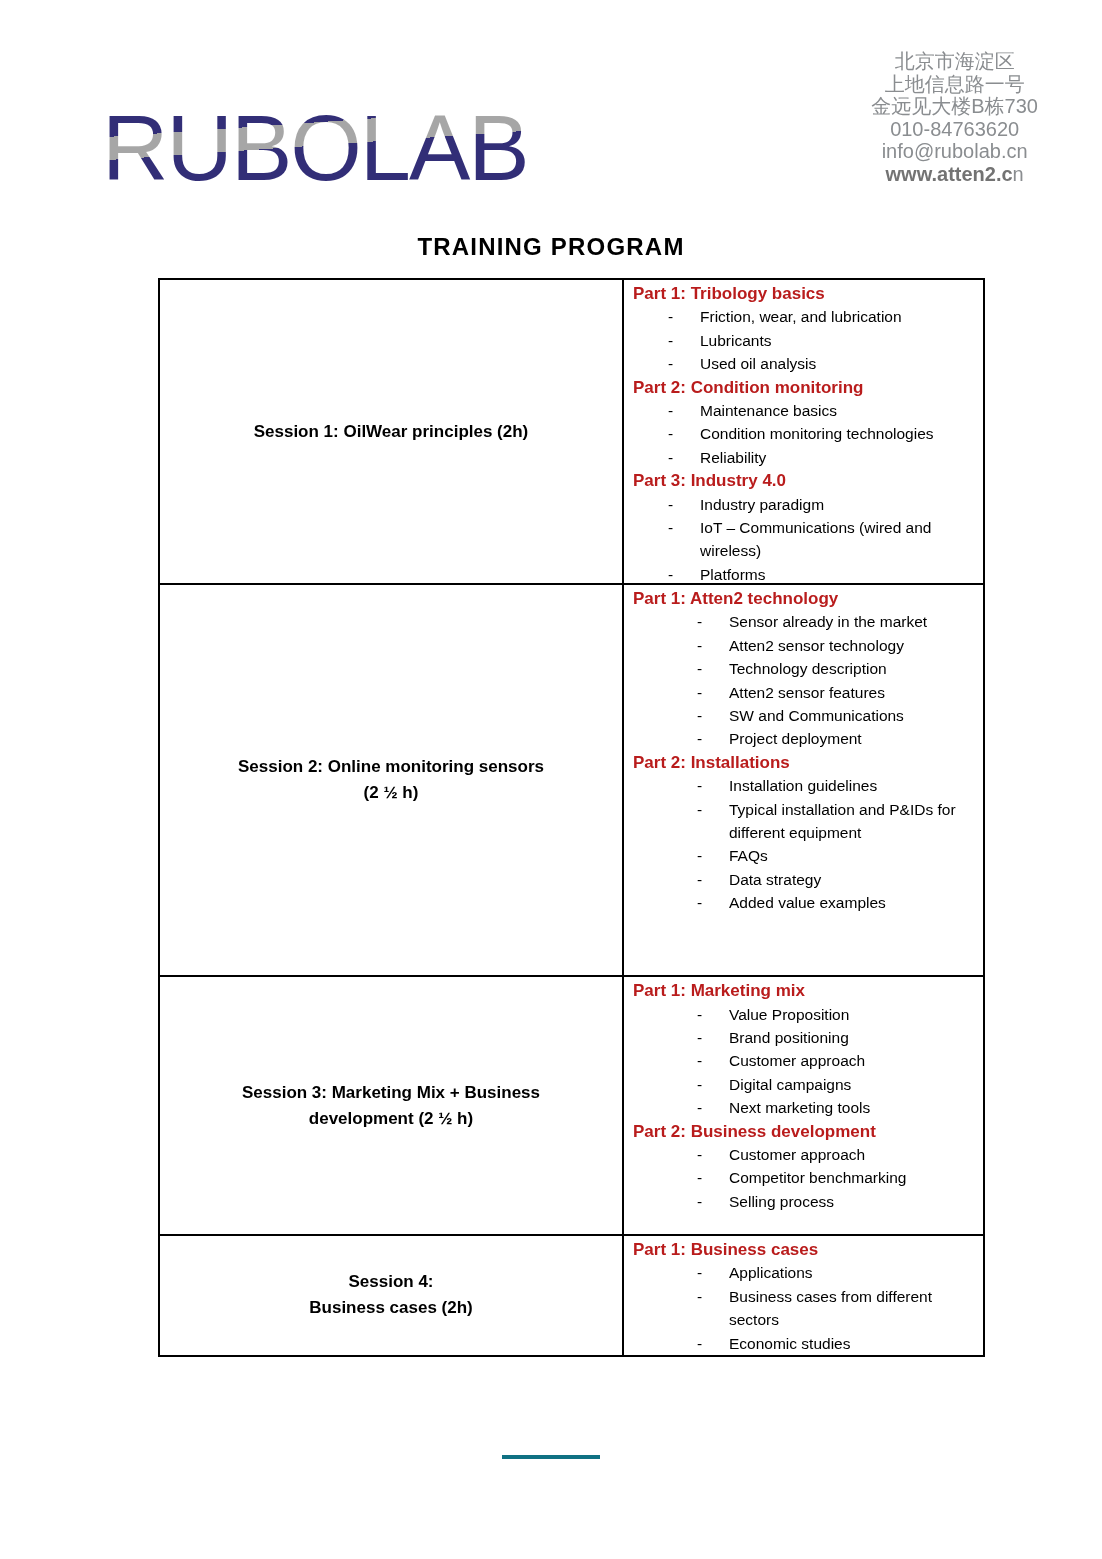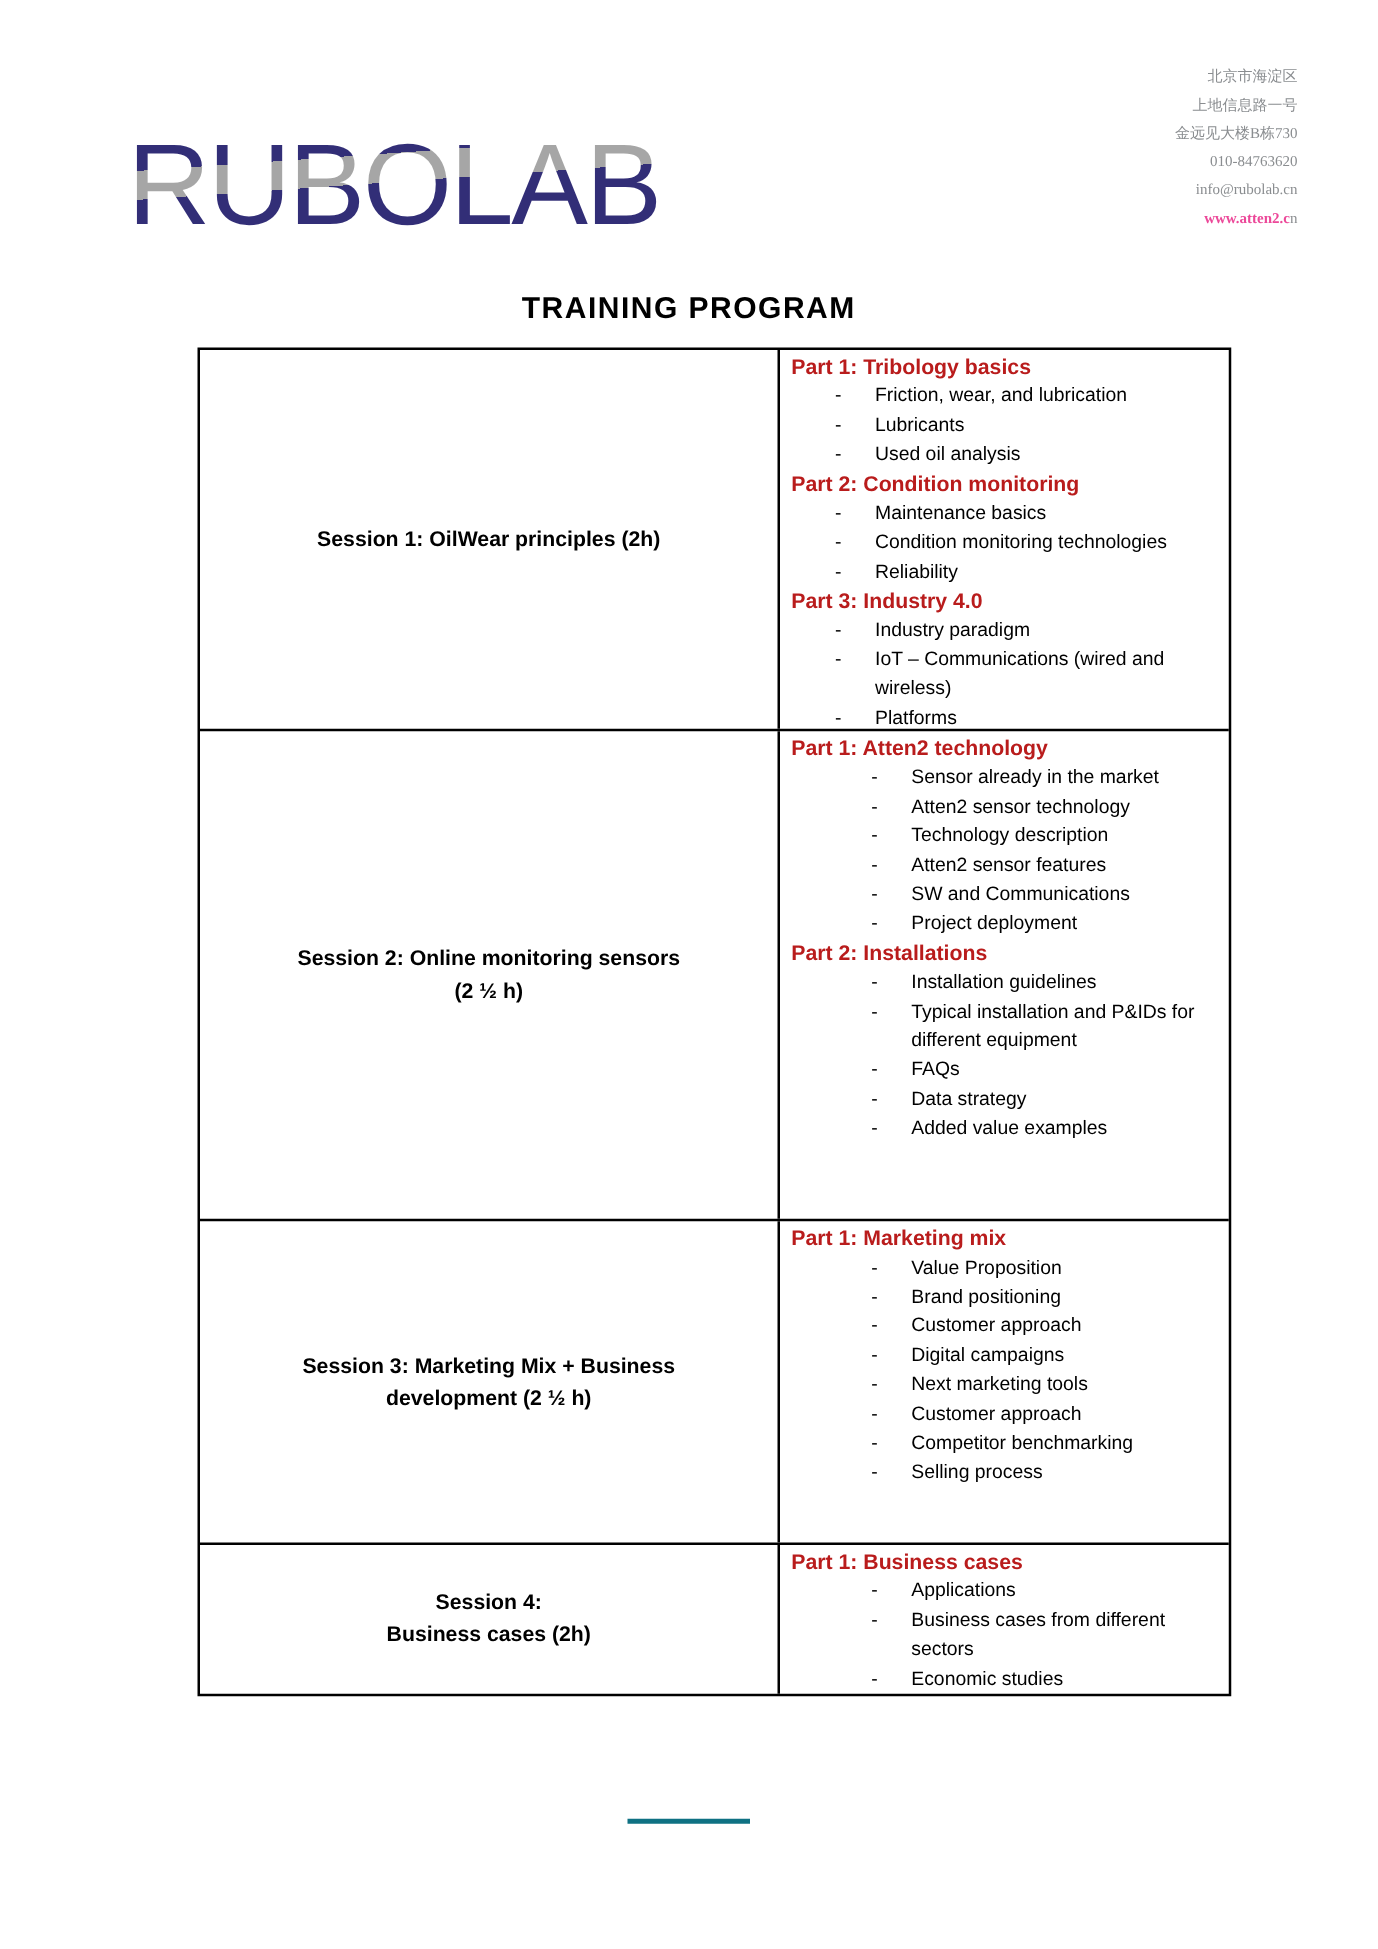--- a/index.html
+++ b/index.html
@@ -13,8 +13,8 @@
         -webkit-background-clip:text;background-clip:text;
         color:#322e77;-webkit-text-fill-color:transparent;}
 
-  .contact{position:absolute;top:50px;right:64px;text-align:right;
-           font-size:12px;line-height:22.5px;color:#8a8d90;font-family:Liberation Serif, serif;}
+  .contact{position:absolute;top:50px;right:64px;text-align:center;
+           font-size:20px;line-height:22.5px;color:#8a8d90;}
   .contact .line{white-space:nowrap;}
   .website-main{color:#ec4899;font-weight:bold;}
   .website-suffix{color:#8a8d90;font-weight:normal;}

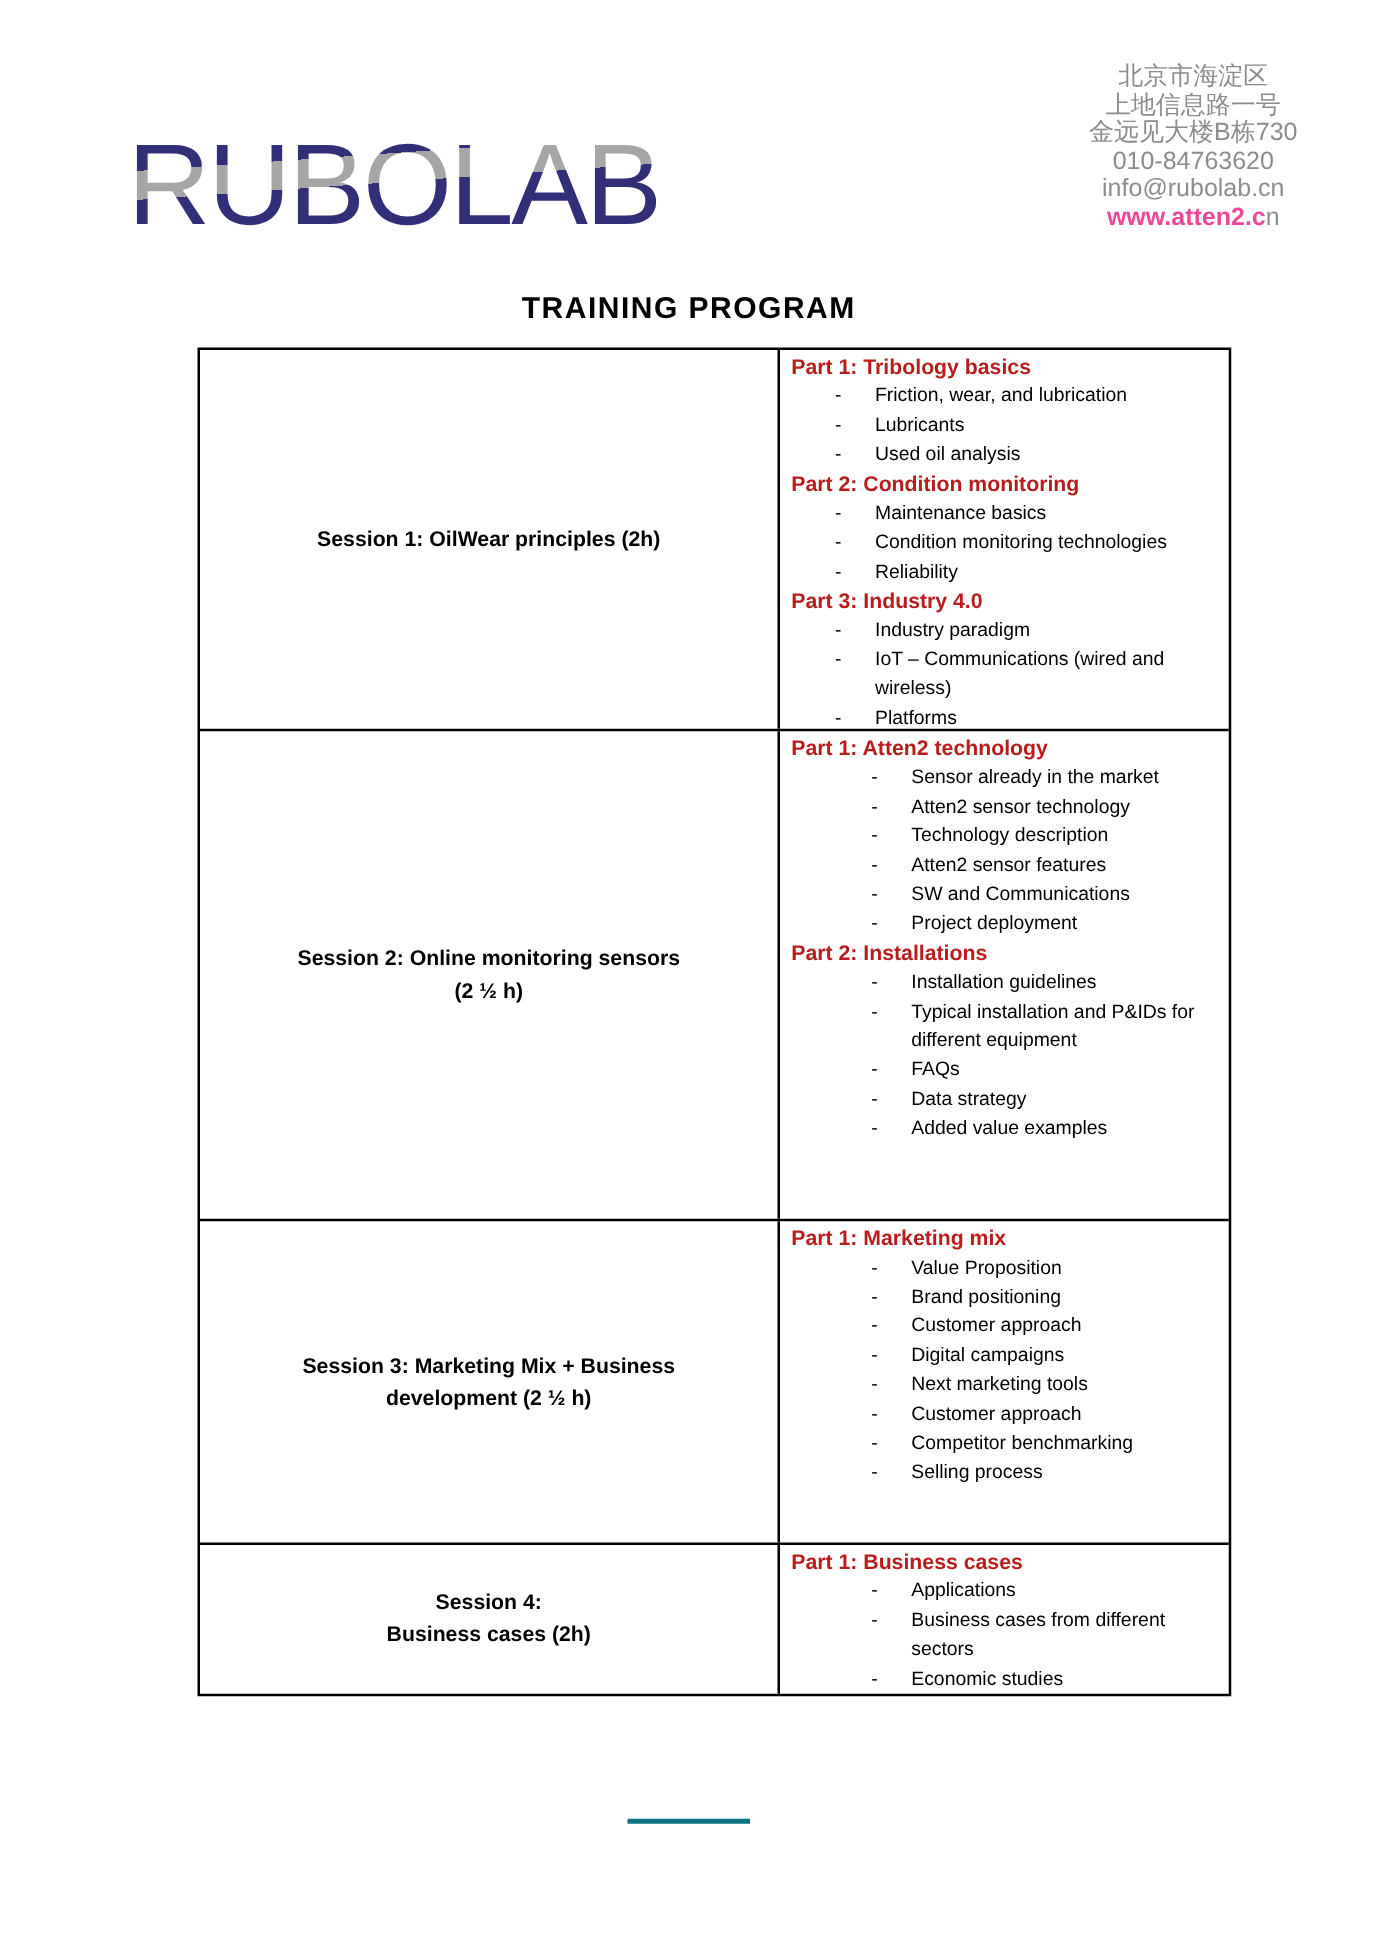--- a/index.html
+++ b/index.html
@@ -16,7 +16,7 @@
   .contact{position:absolute;top:50px;right:64px;text-align:center;
            font-size:20px;line-height:22.5px;color:#8a8d90;}
   .contact .line{white-space:nowrap;}
-  .website-main{color:#ec4899;font-weight:bold;}
+  .website-main{color:#737373;font-weight:bold;}
   .website-suffix{color:#8a8d90;font-weight:normal;}
 
   

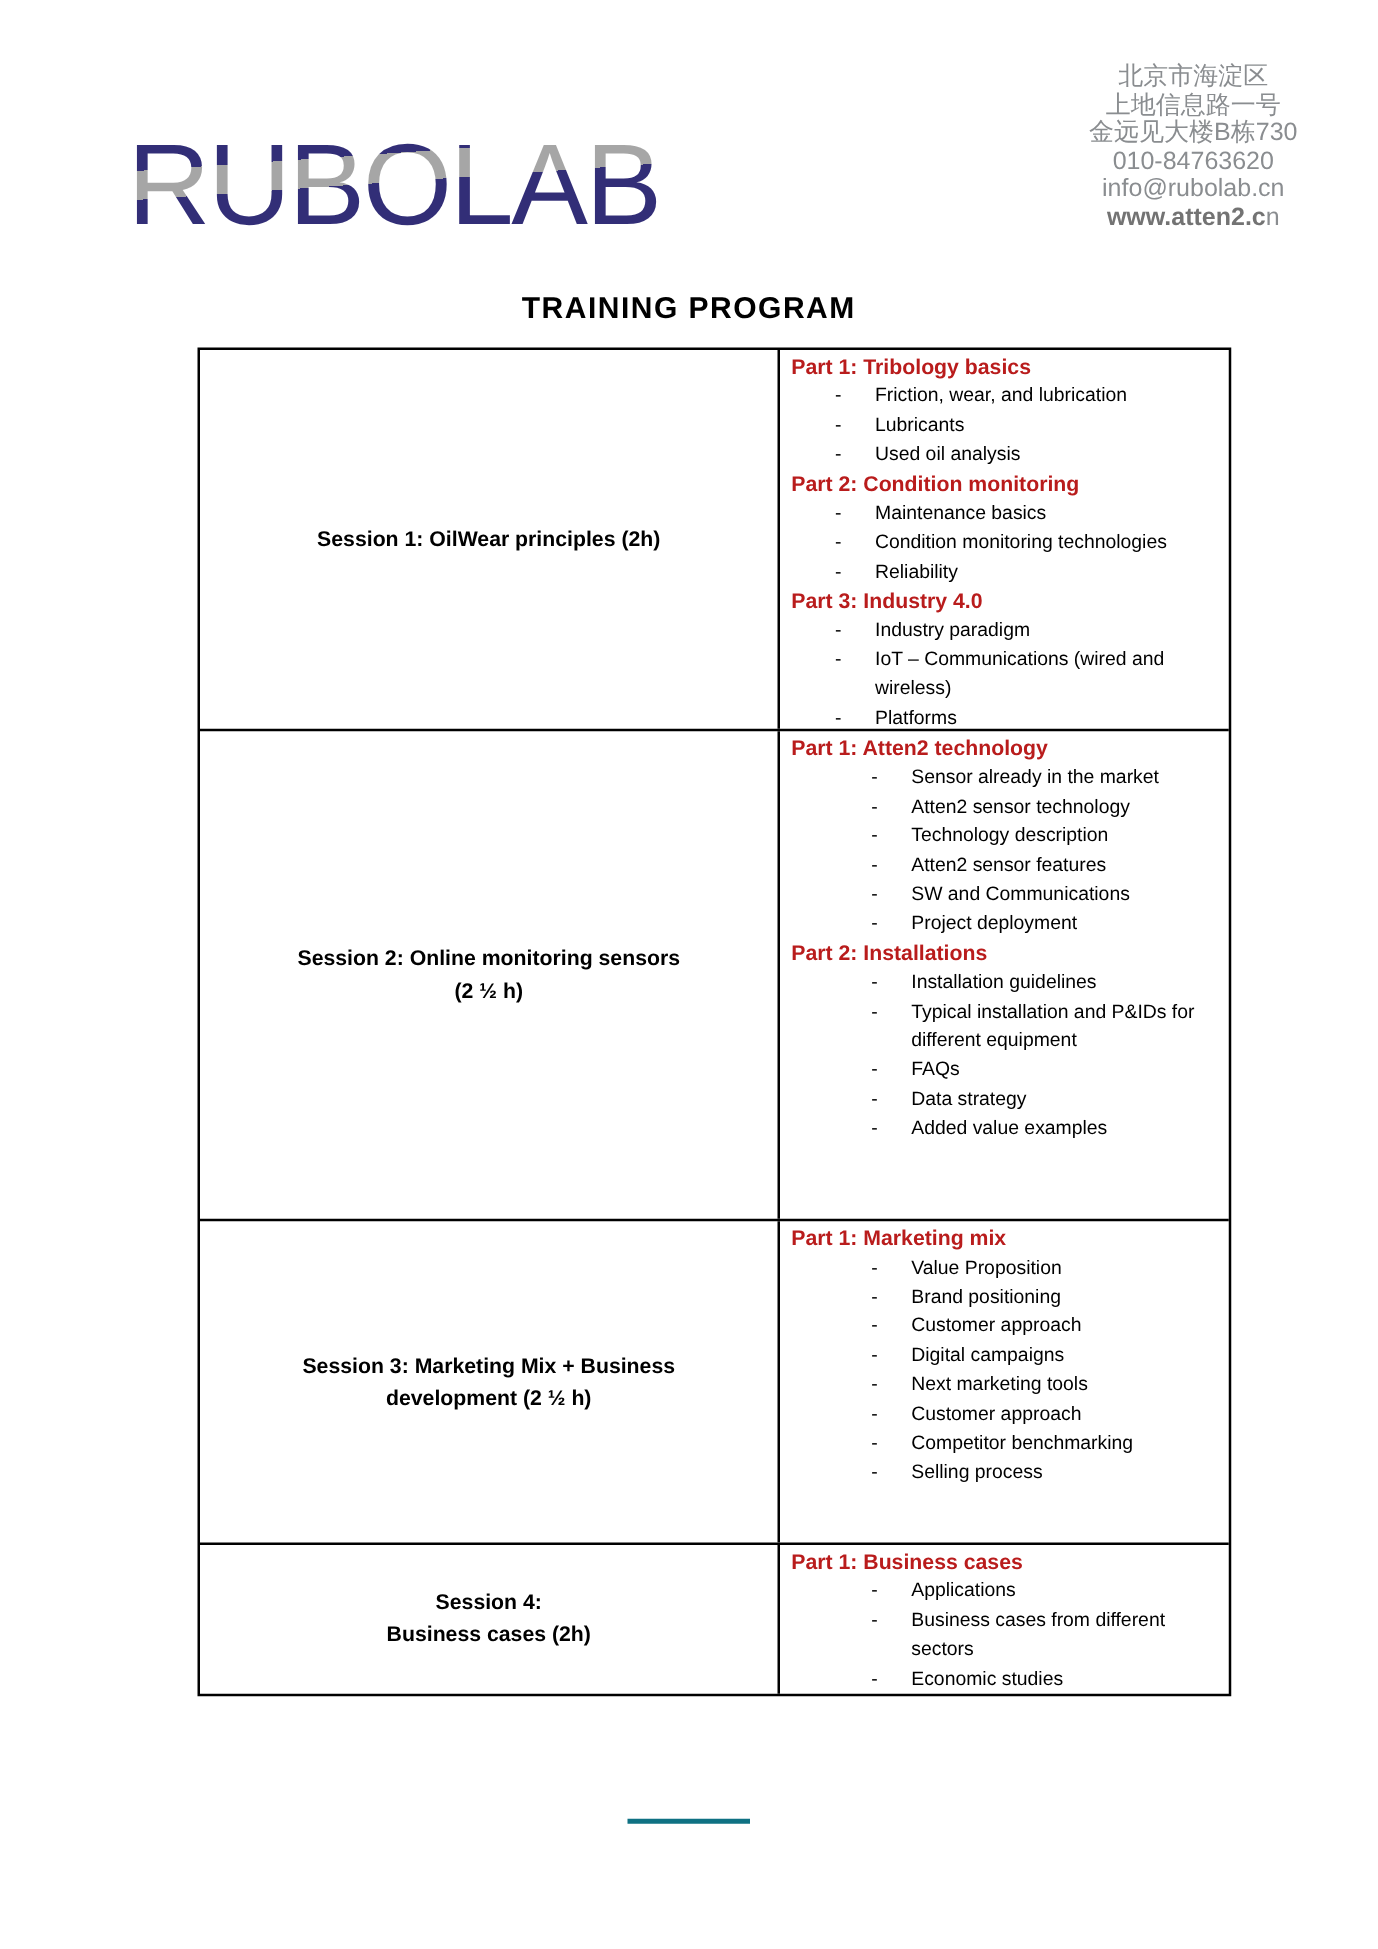--- a/index.html
+++ b/index.html
@@ -124,6 +124,7 @@
         <div class="item">Customer approach</div>
         <div class="item">Digital campaigns</div>
         <div class="item">Next marketing tools</div>
+        <div class="part-heading">Part 2: Business development</div>
         <div class="item">Customer approach</div>
         <div class="item">Competitor benchmarking</div>
         <div class="item">Selling process</div>

